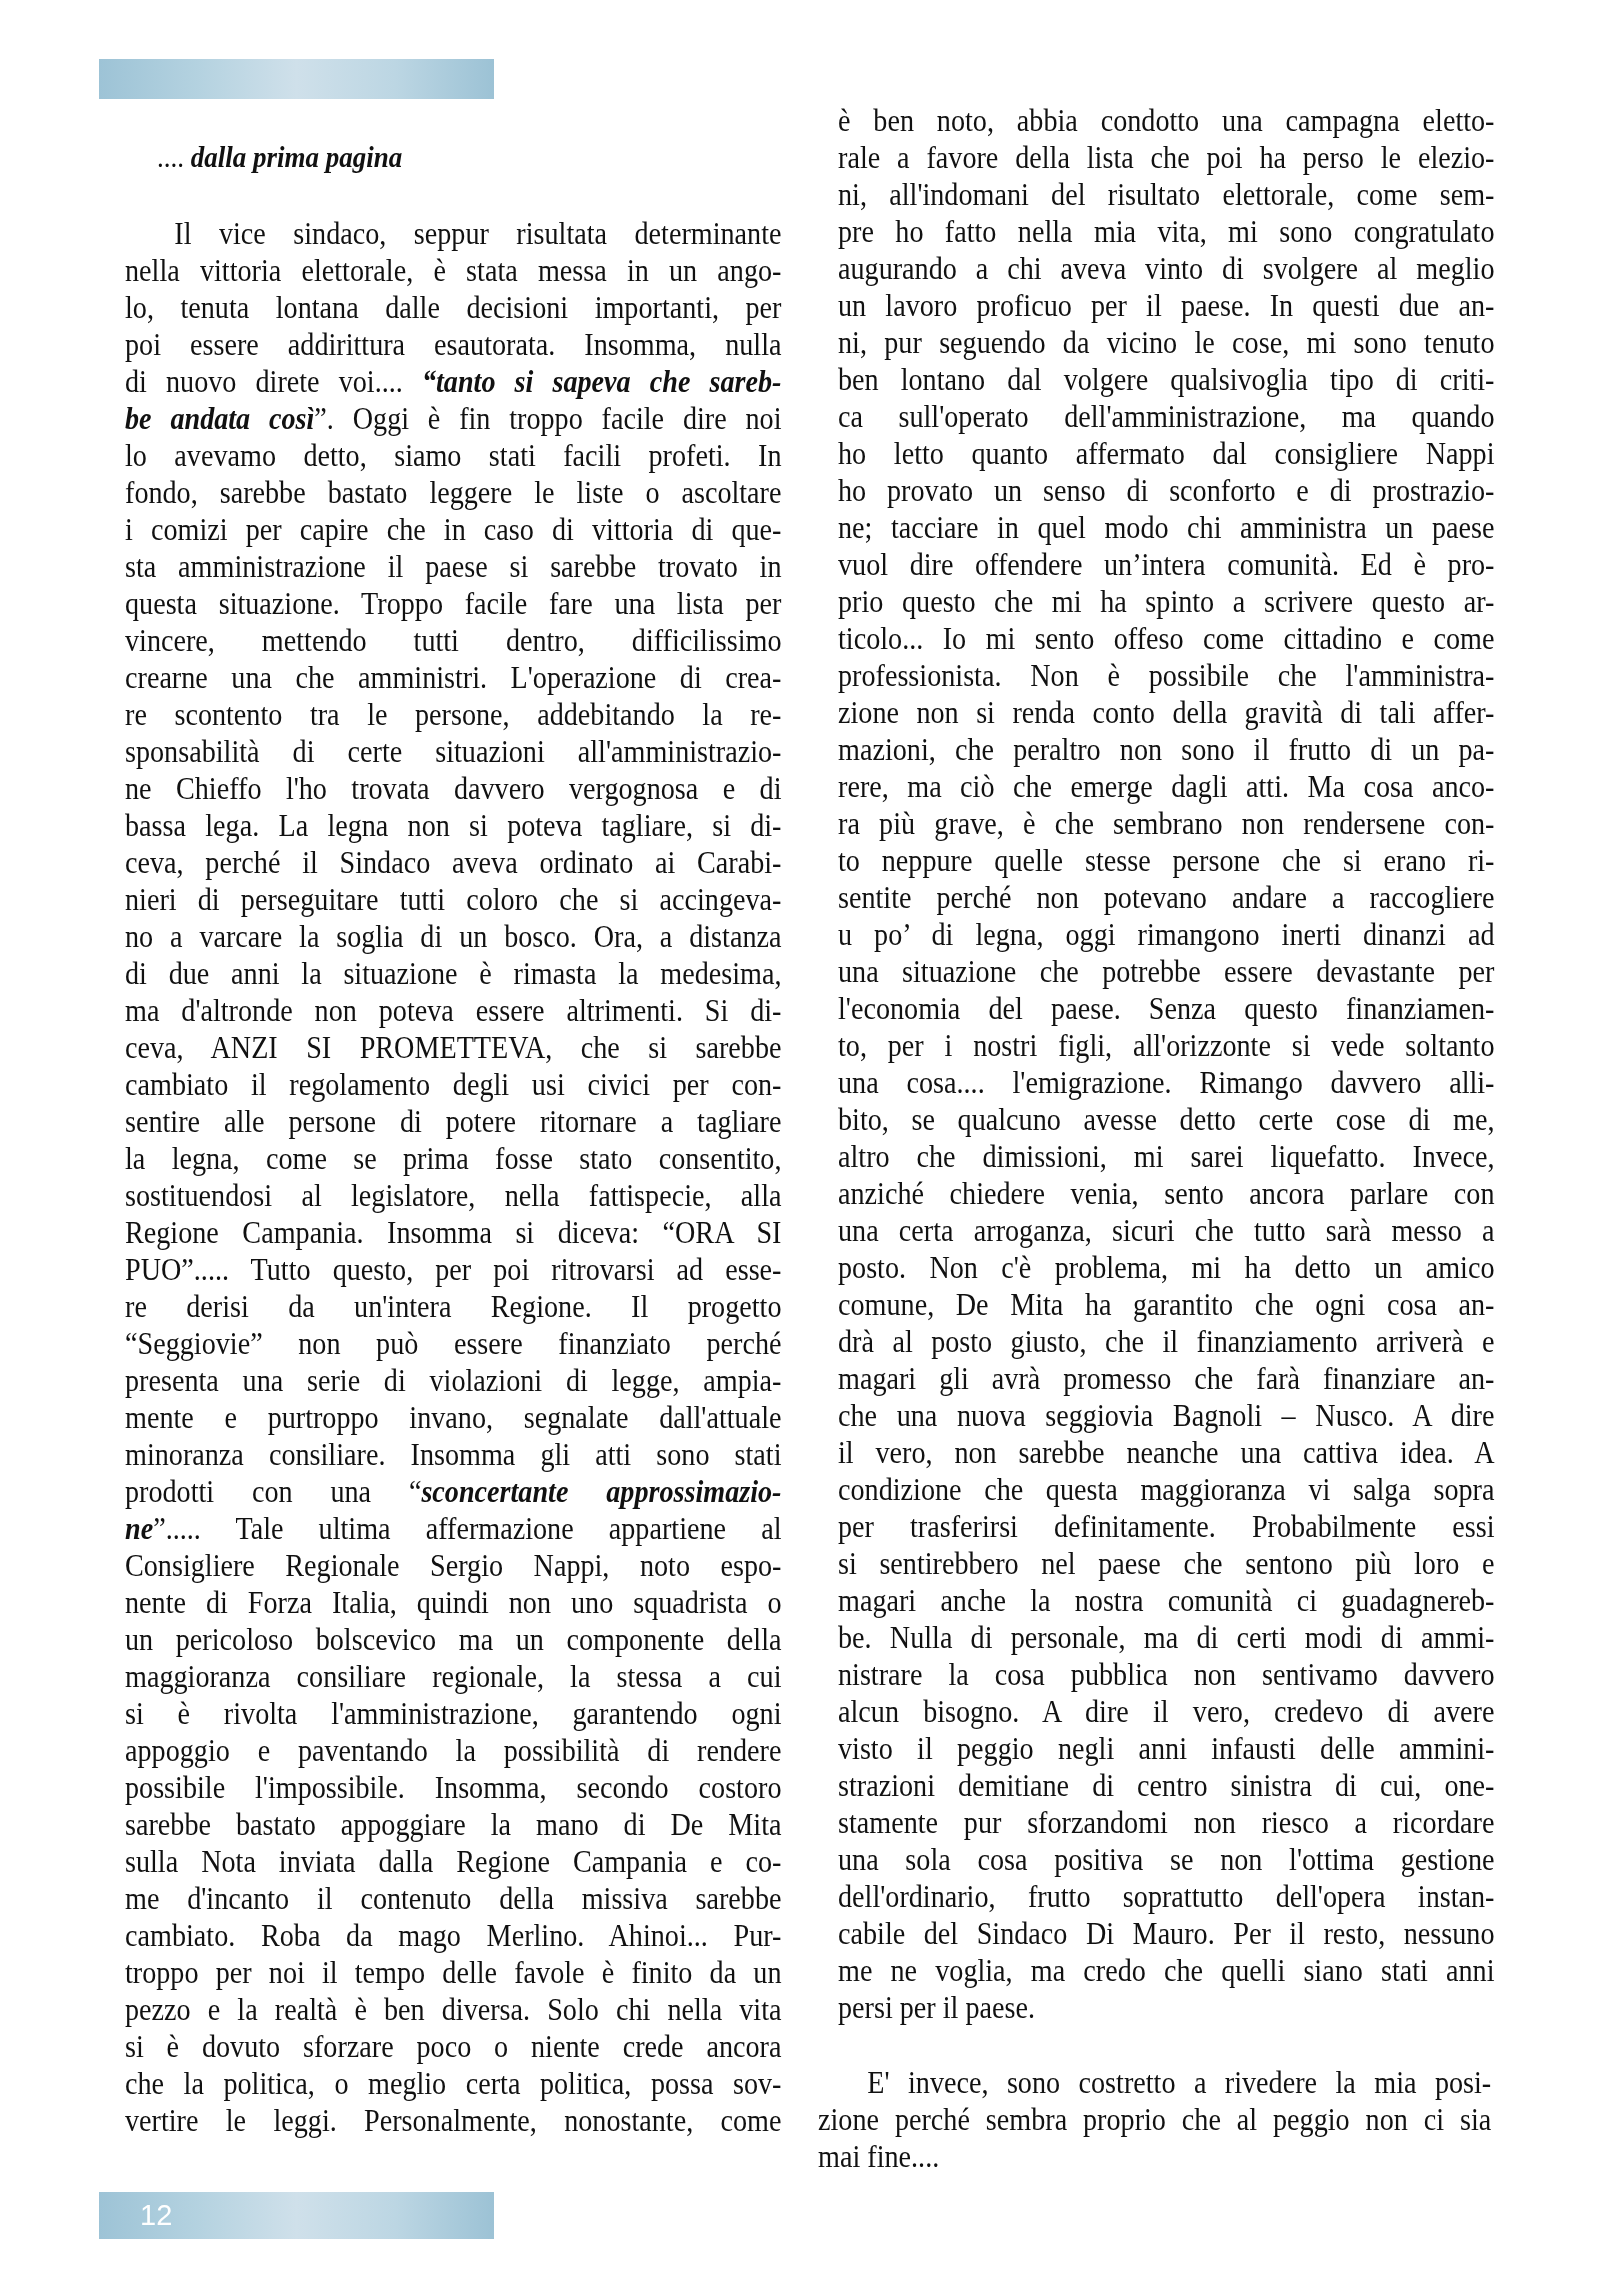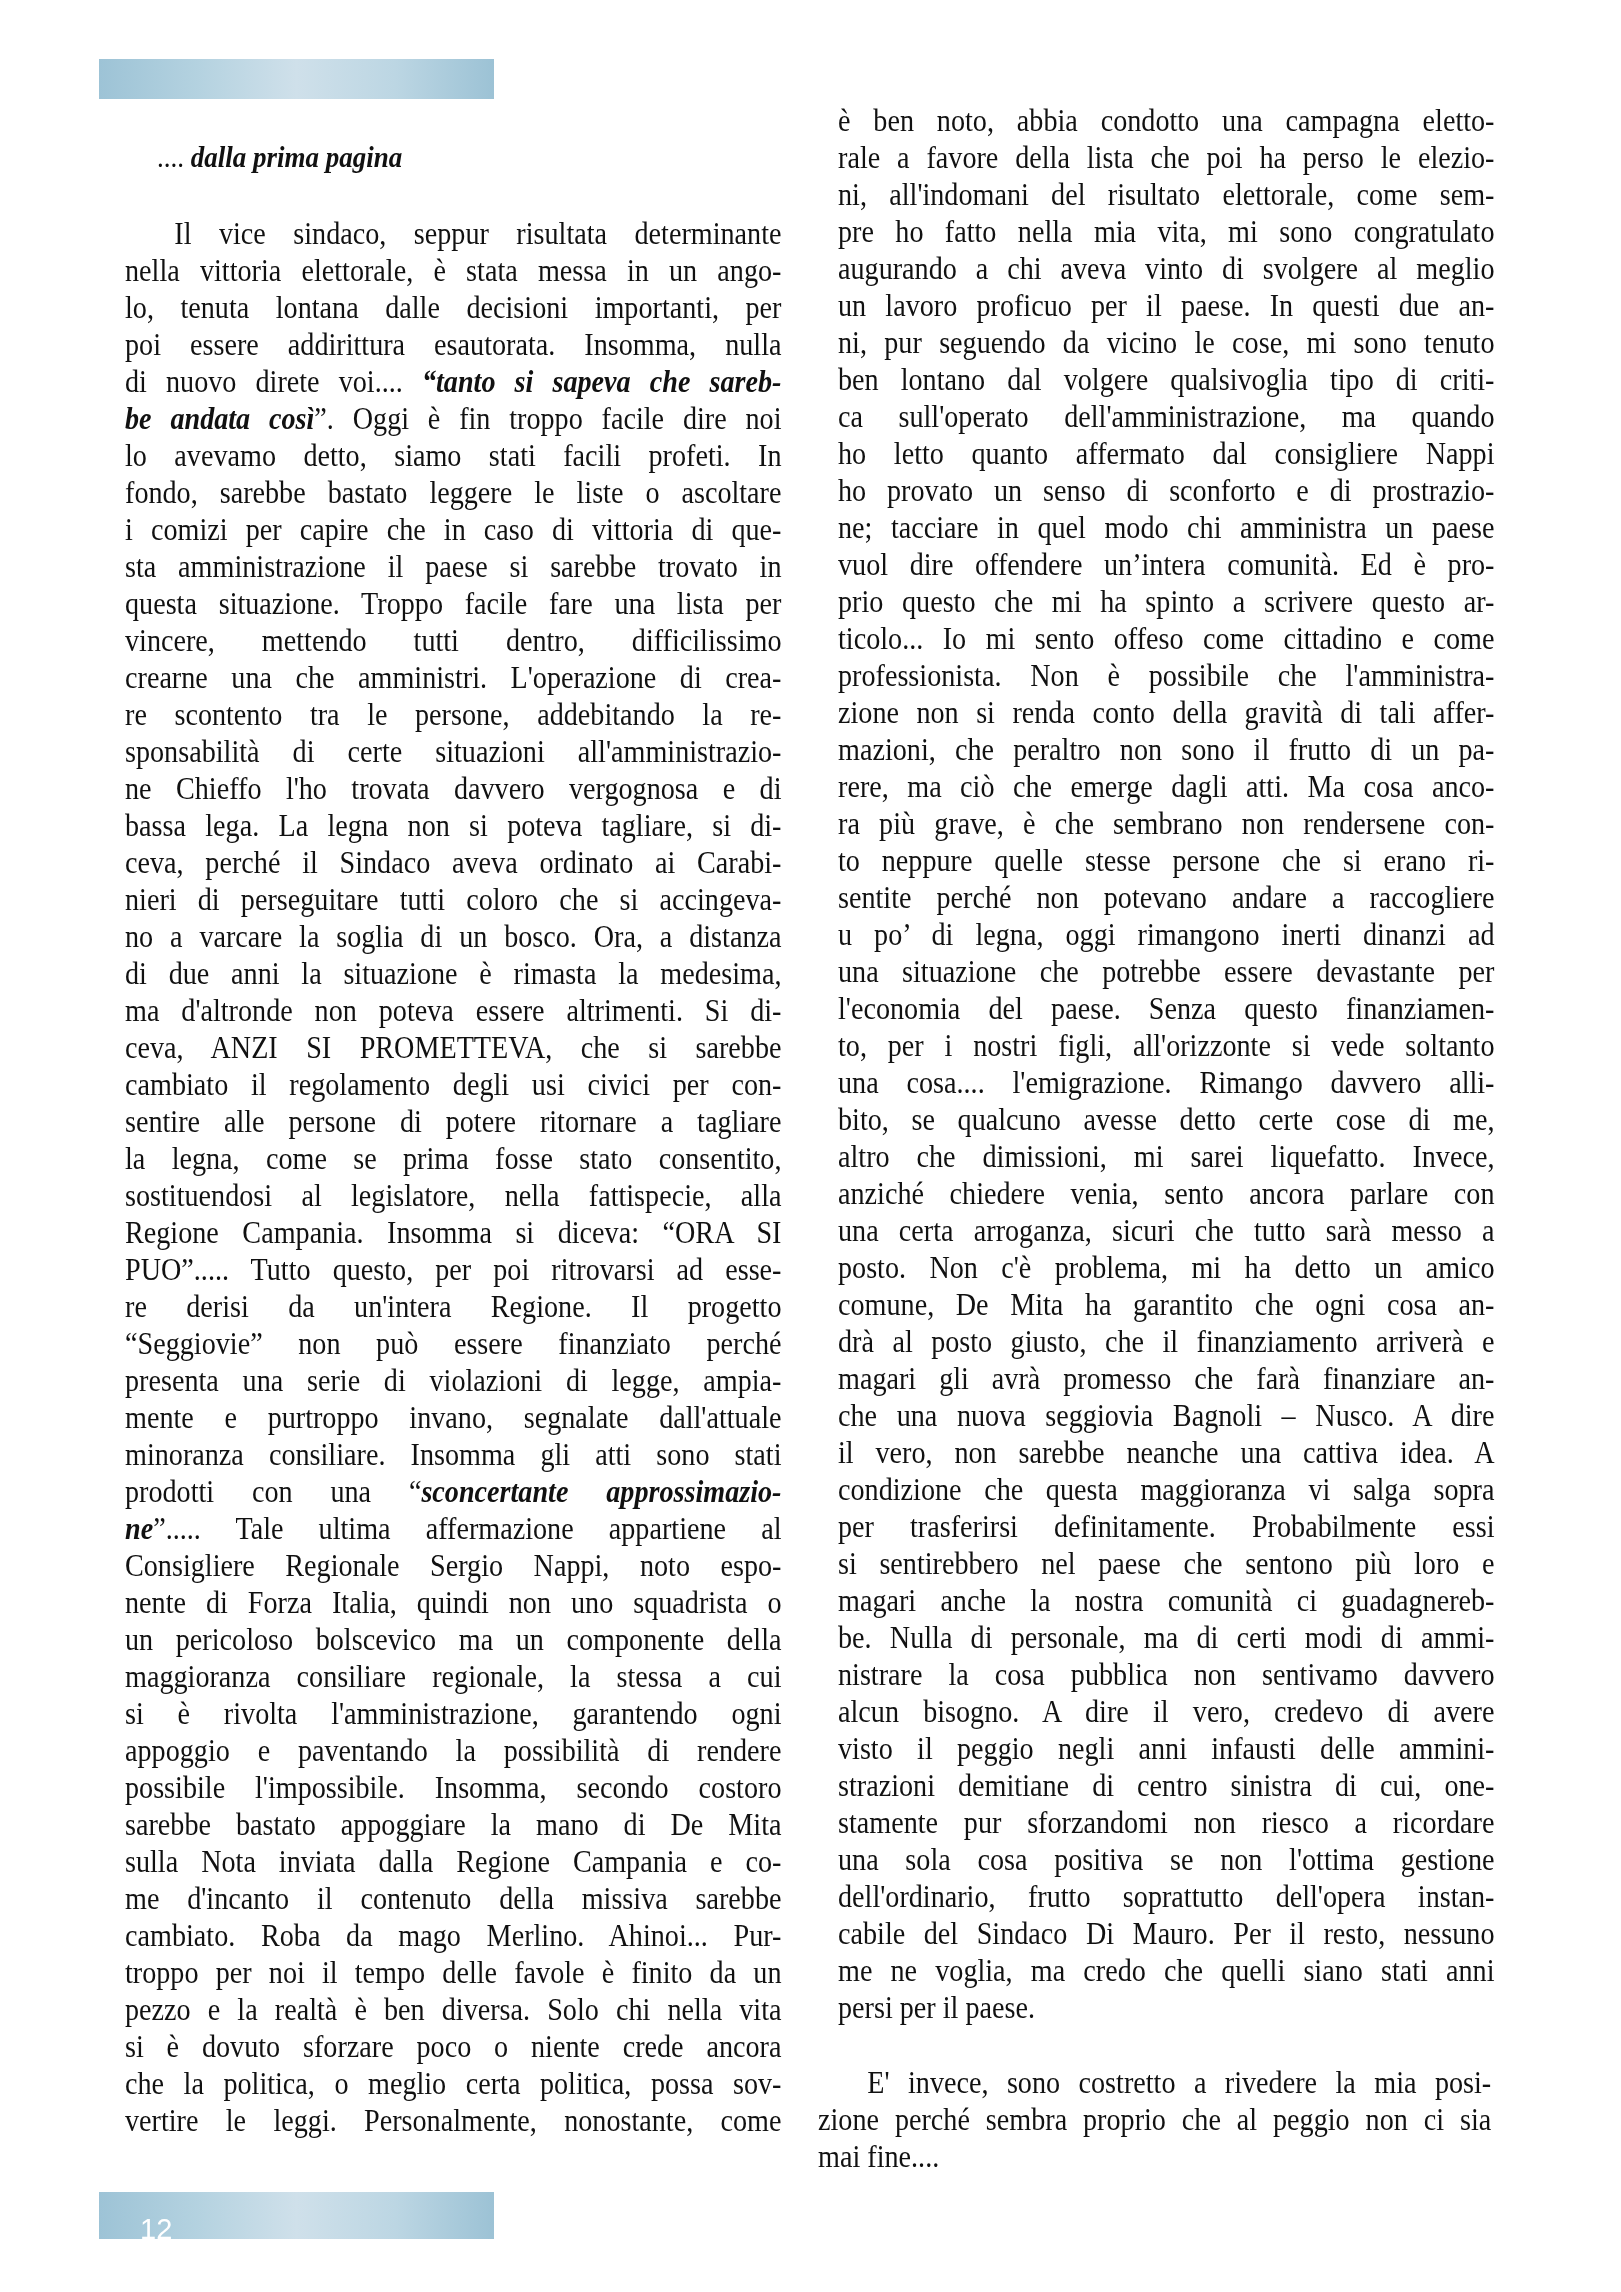--- a/index.html
+++ b/index.html
@@ -10,7 +10,7 @@
           background: linear-gradient(90deg, #9dc3d6 0%, #b4d2e0 25%, #cfe0ea 50%, #bcd6e3 75%, #9cc2d5 100%); }
   .band.top { top: 59px; height: 40px; }
   .band.bottom { top: 2192px; height: 47px; }
-  .page-num { position: absolute; left: 41px; top: 21px; color: #ffffff;
+  .page-num { position: absolute; left: 41px; top: 7px; color: #ffffff;
               font-family: "Liberation Sans", "DejaVu Sans", sans-serif; font-size: 29px; }
 
   .heading { position: absolute; left: 157px; top: 140px; font-size: 30px; white-space: nowrap;

